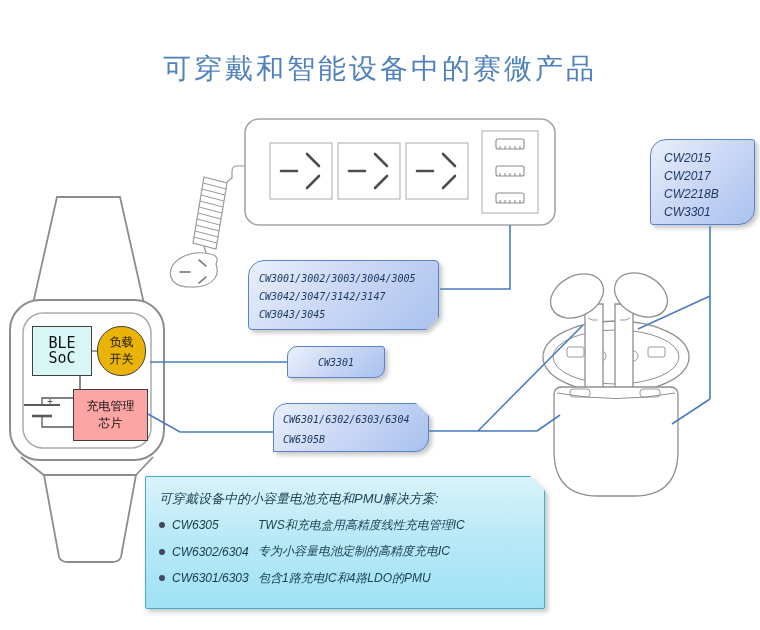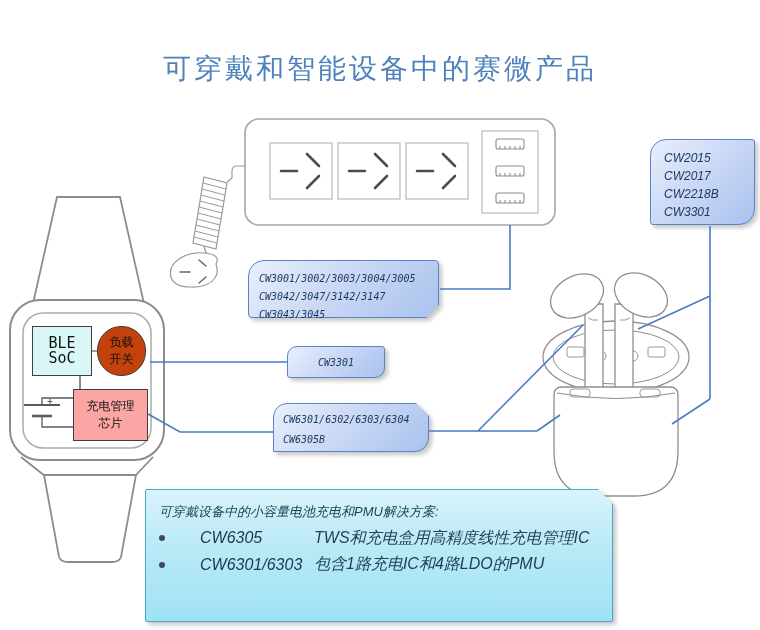--- a/index.html
+++ b/index.html
@@ -22,7 +22,7 @@
     border:1.5px solid #5b83c9;color:#17375e;
     font-family:"DejaVu Sans Mono","Liberation Mono",monospace;font-size:10px;
   }
-  .c3000{left:248px;top:234px;width:191px;height:58px;}
+  .c3000{left:248px;top:234px;width:191px;height:70px;}
   .c3000 .callout{border-radius:16px 4px 4px 4px;
     clip-path:polygon(0 0,100% 0,100% calc(100% - 13px),calc(100% - 13px) 100%,0 100%);
     padding:9px 0 0 10px;line-height:18px;}

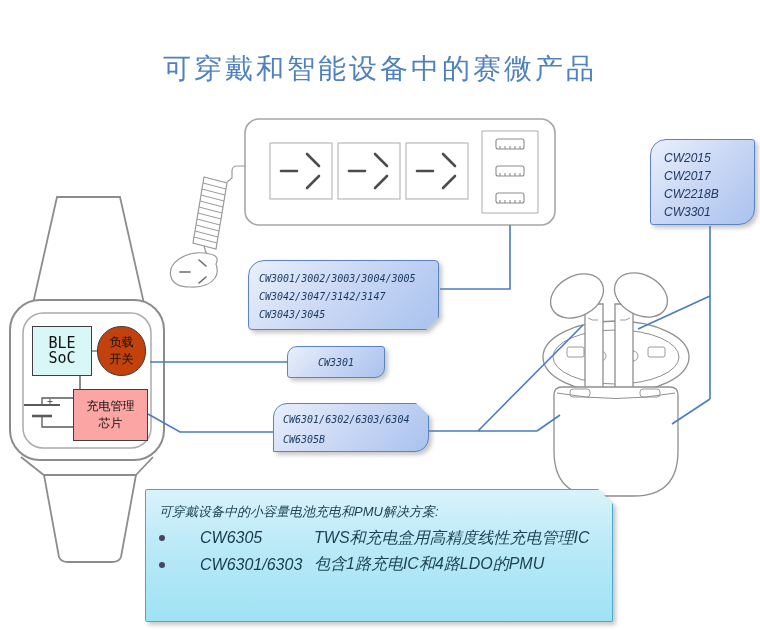--- a/index.html
+++ b/index.html
@@ -43,7 +43,7 @@
   }
   .ble{left:32px;top:300px;width:60px;height:50px;background:#d9f7f7;
        font-family:"DejaVu Sans Mono","Liberation Mono",monospace;font-size:15px;}
-  .load{left:97px;top:300px;width:49px;height:50px;background:#c2410c;font-size:12px;line-height:17px;border-radius:24px;}
+  .load{left:97px;top:300px;width:49px;height:50px;background:#eab308;font-size:12px;line-height:17px;border-radius:24px;}
   .charge{left:73px;top:363px;width:75px;height:52px;background:#fca5a5;font-size:12px;line-height:17px;}
   
   .solwrap{left:145px;top:463px;width:468px;height:133px;}

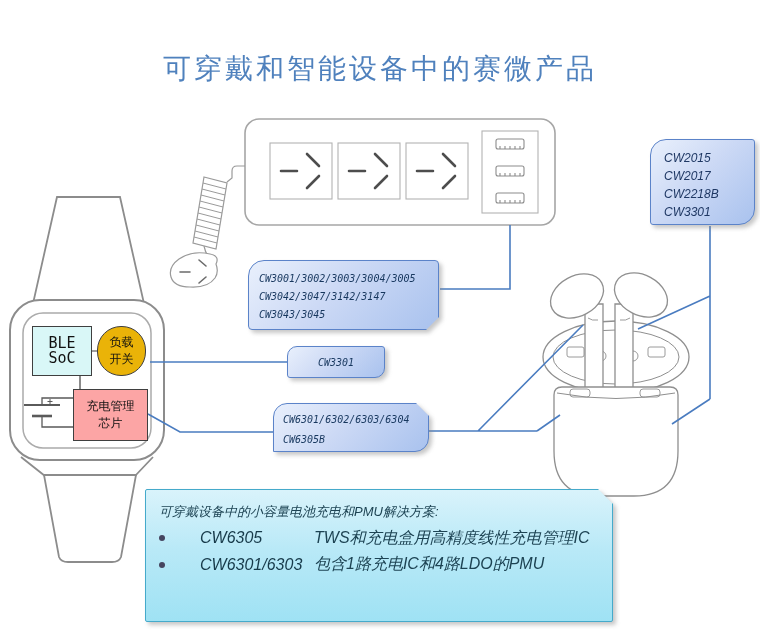--- a/index.html
+++ b/index.html
@@ -46,7 +46,7 @@
   .load{left:97px;top:300px;width:49px;height:50px;background:#eab308;font-size:12px;line-height:17px;border-radius:24px;}
   .charge{left:73px;top:363px;width:75px;height:52px;background:#fca5a5;font-size:12px;line-height:17px;}
   
-  .solwrap{left:145px;top:463px;width:468px;height:133px;}
+  .solwrap{left:145px;top:450px;width:400px;height:133px;}
   .solution{
     box-sizing:border-box;width:100%;height:100%;
     background:linear-gradient(180deg,#d9f3fb 0%,#b9e9f7 45%,#9fe2f4 100%);

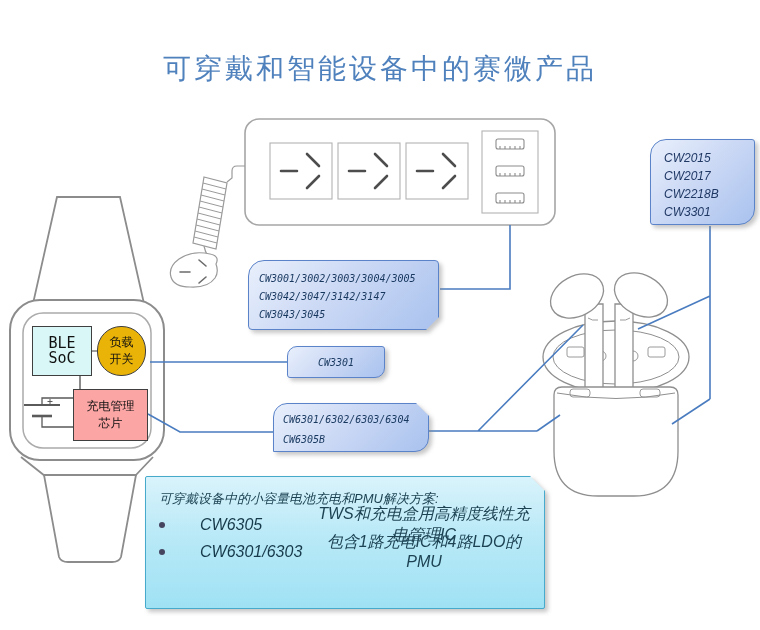--- a/index.html
+++ b/index.html
@@ -55,7 +55,7 @@
     color:#1d4353;padding:13px 10px 0 13px;
   }
   .sol-heading{font-size:13px;margin-bottom:8px;}
-  .sol-item{display:flex;align-items:center;font-size:16px;margin-bottom:8.5px;height:18px;gap:28px;}
+  .sol-item{display:flex;align-items:center;font-size:12px;margin-bottom:8.5px;height:18px;}
   .dot{width:6px;height:6px;border-radius:50%;background:#45455f;margin-right:7px;flex:0 0 auto;}
   .part{width:86px;flex:0 0 auto;color:#173a4a;}
   .desc{color:#1d4353;text-align:center;}

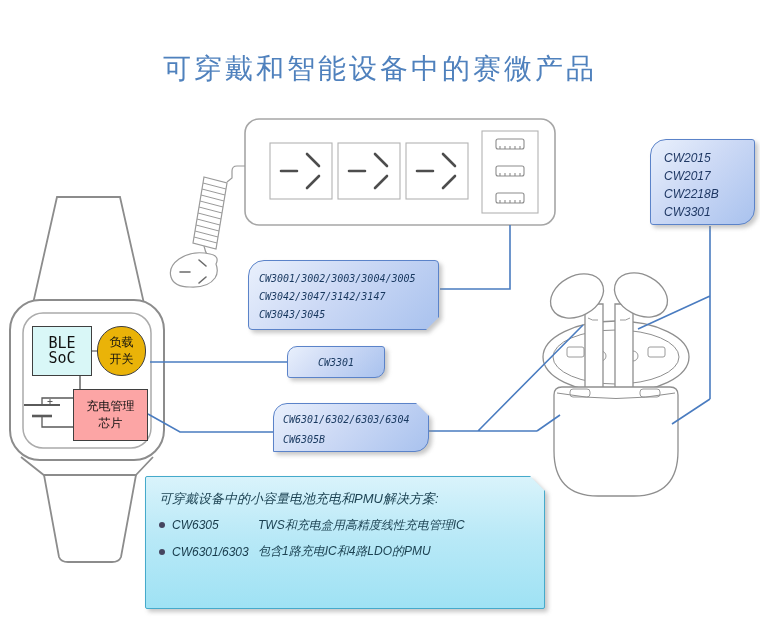--- a/index.html
+++ b/index.html
@@ -217,6 +217,11 @@
       </div>
       <div class="sol-item">
         <span class="dot"></span>
+        <span class="part">CW6302/6304</span>
+        <span class="desc">专为小容量电池定制的高精度充电IC</span>
+      </div>
+      <div class="sol-item">
+        <span class="dot"></span>
         <span class="part">CW6301/6303</span>
         <span class="desc">包含1路充电IC和4路LDO的PMU</span>
       </div>

